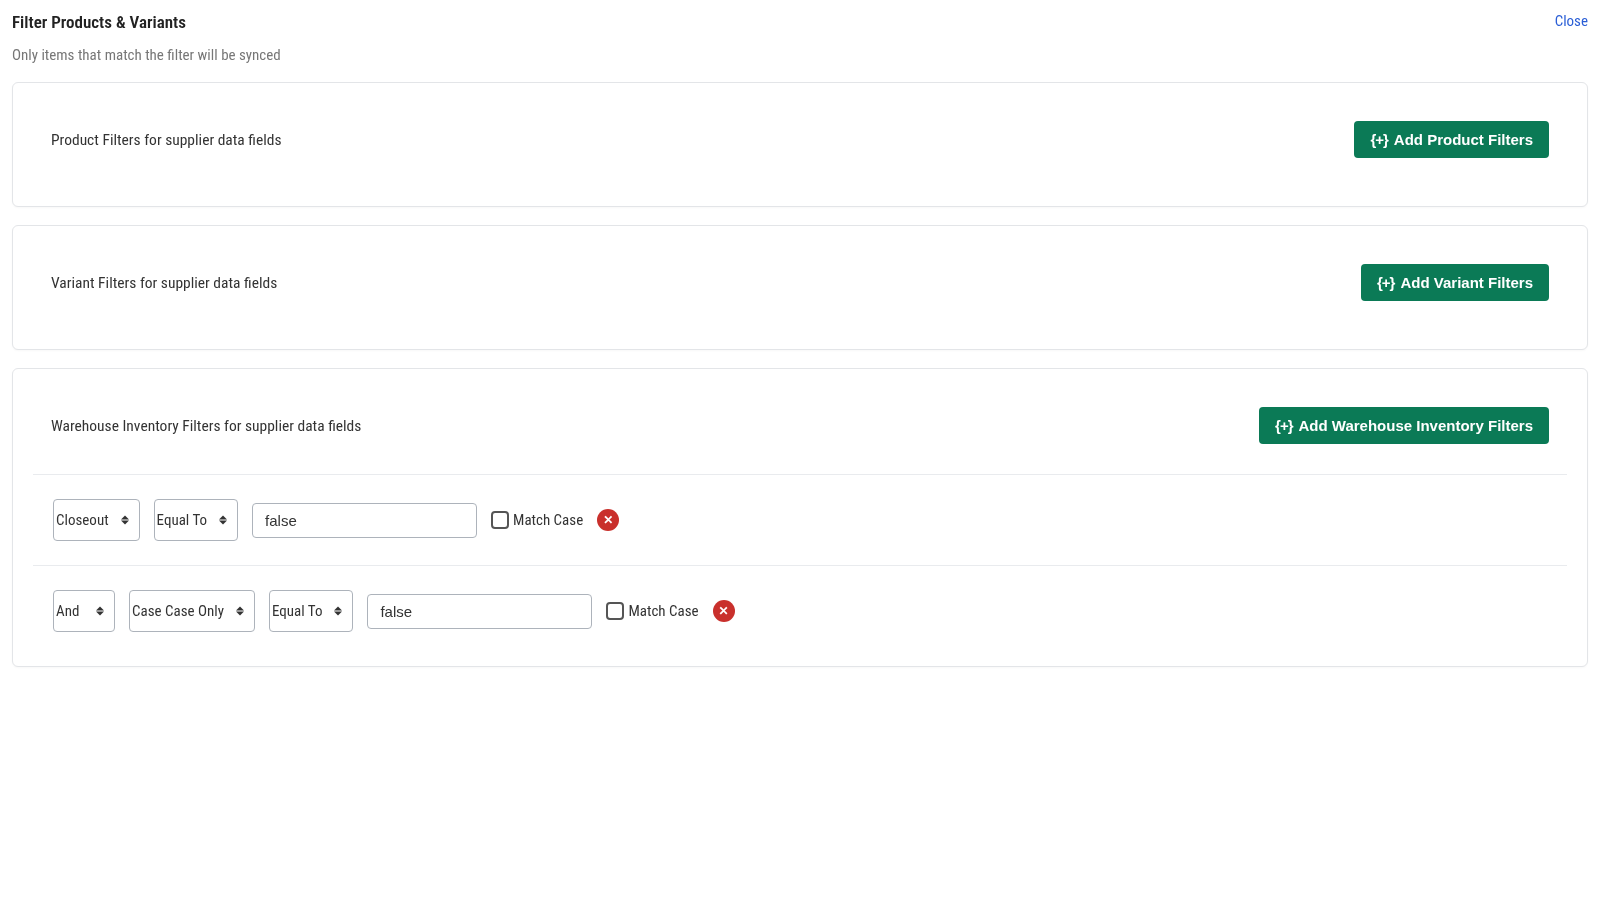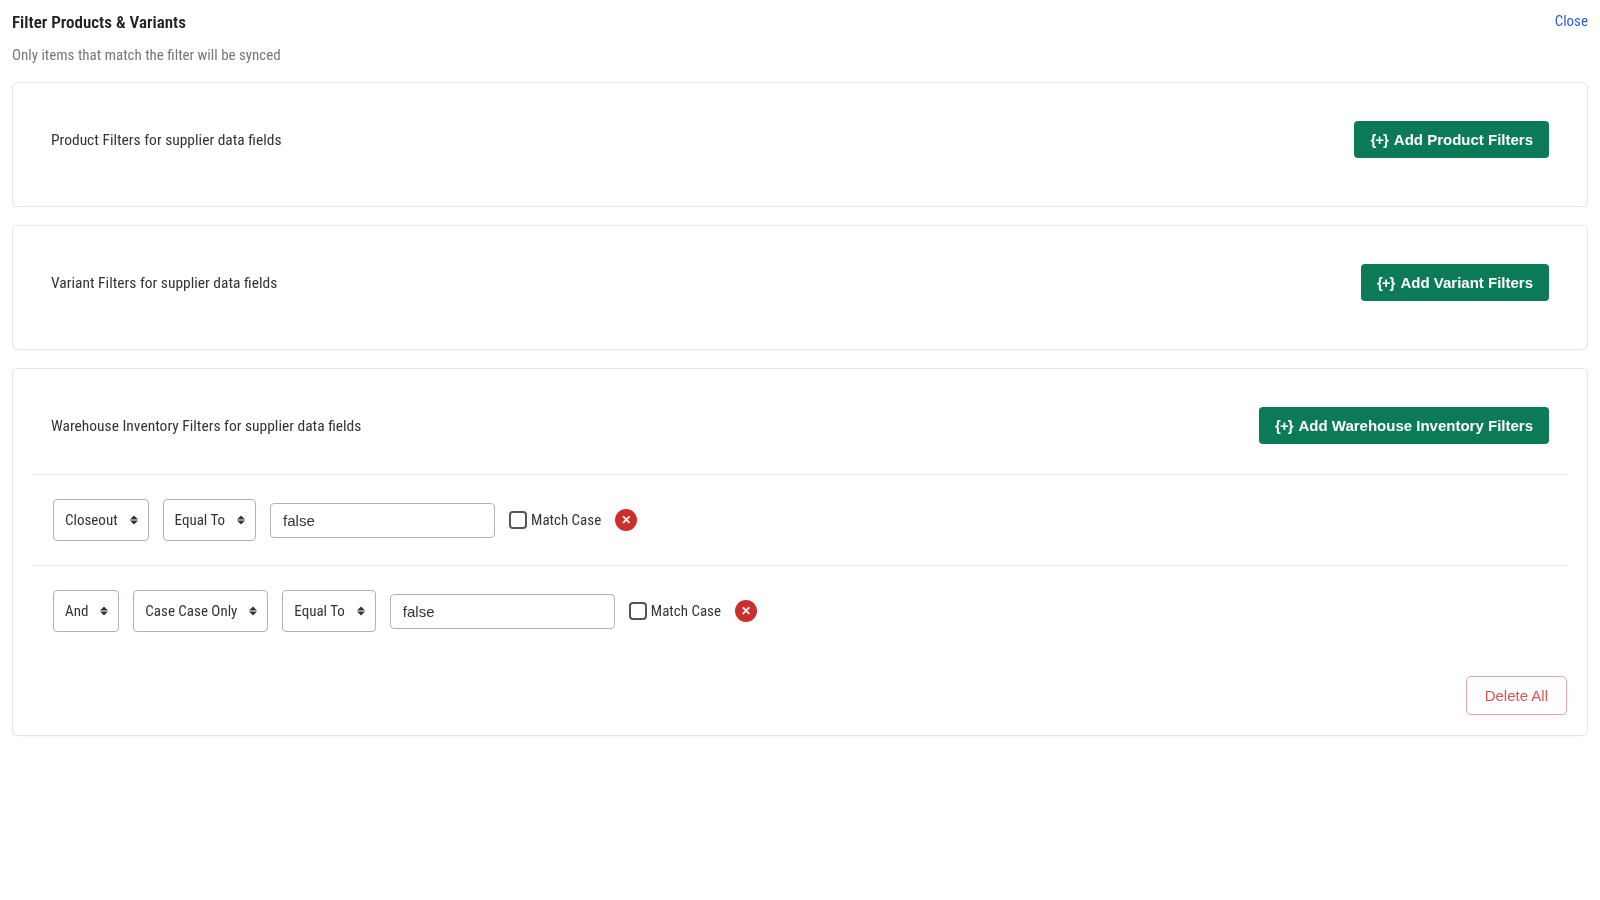--- a/index.html
+++ b/index.html
@@ -88,7 +88,7 @@
     background: #fff;
     display: inline-flex;
     align-items: center;
-    padding: 0 30px 0 11px;
+    padding: 0 30px 0 2px;
     cursor: pointer;
     font-size: 15px;
     color: #333;

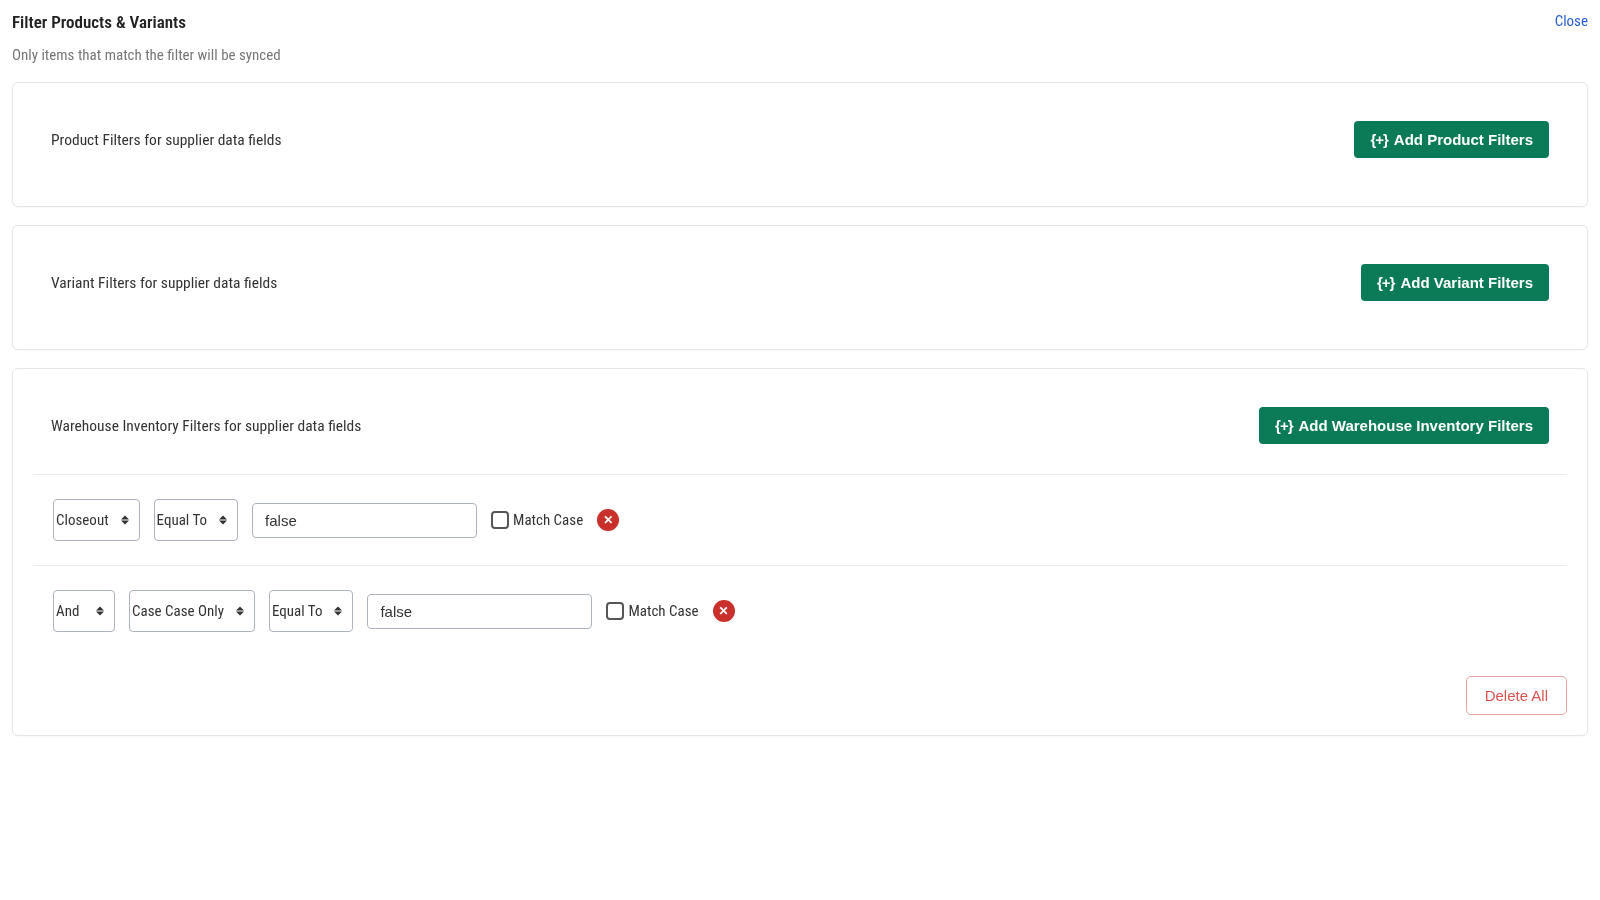--- a/index.html
+++ b/index.html
@@ -264,9 +264,6 @@
     </div>
   </div>
 
-  <div class="card-footer">
-    <button class="btn-outline-red">Delete All</button>
-  </div>
 </div>
 
 </body></html>

